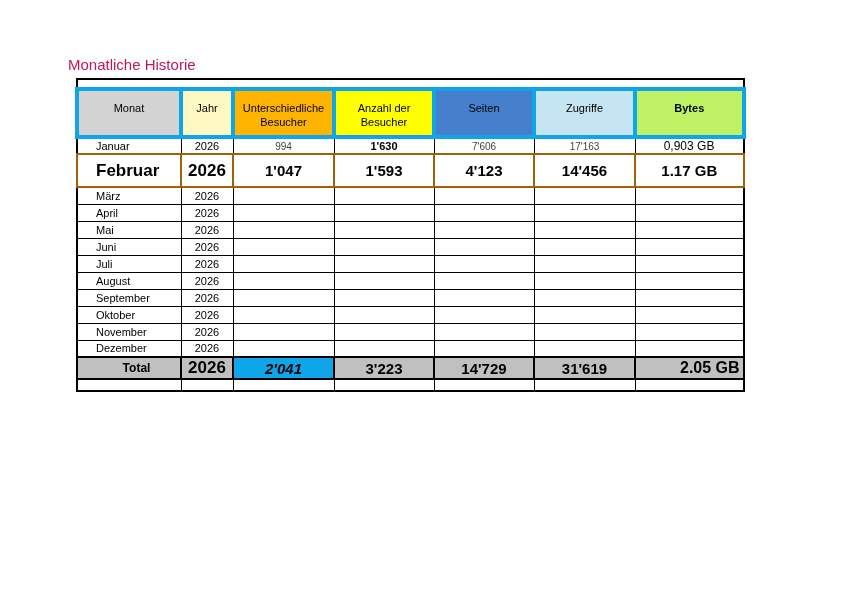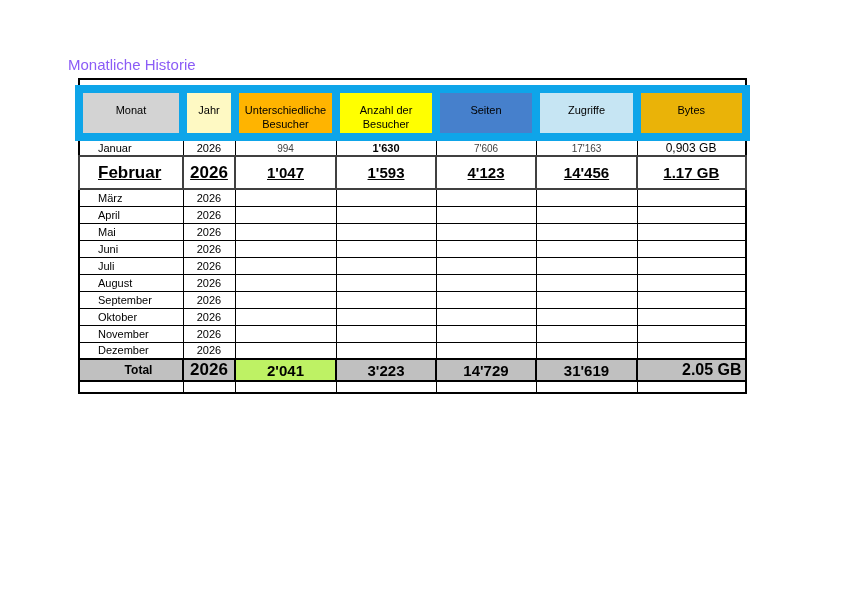--- a/index.html
+++ b/index.html
@@ -16,7 +16,7 @@
     position: absolute;
     left: 68px; top: 56px;
     font-size: 15px;
-    color: #8b5cf6;
+    color: #be185d;
   }
   table.history {
     position: absolute;

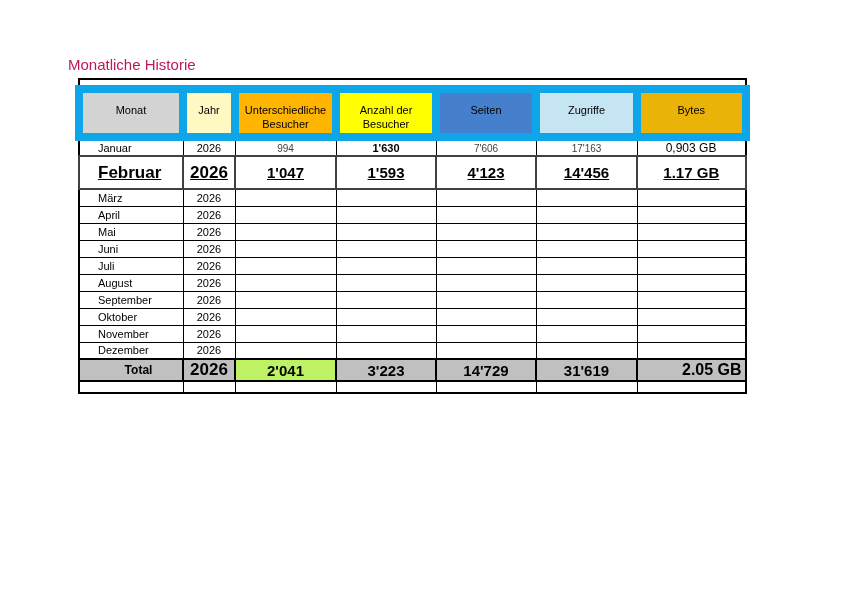--- a/index.html
+++ b/index.html
@@ -39,7 +39,7 @@
   tr.sp-bottom td { height: 12px; }
   tr.header th {
     height: 48px;
-    border: 8px solid #0ea5e9;
+    border: 4px solid #0ea5e9;
     vertical-align: top;
     padding-top: 10px;
     white-space: pre-line;

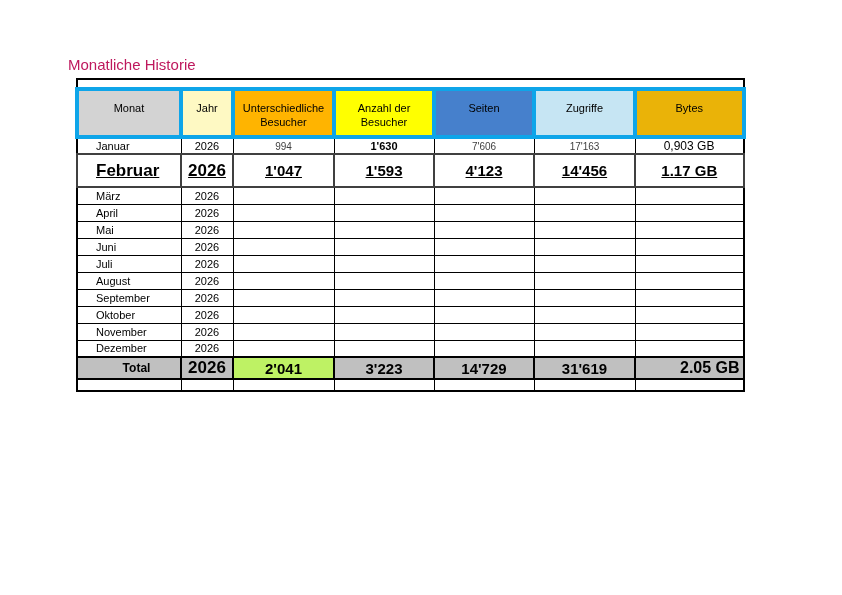--- a/index.html
+++ b/index.html
@@ -100,7 +100,7 @@
 Besucher</th>
     <th style="background: rgb(70, 128, 204);">Seiten</th>
     <th style="background: rgb(198, 229, 243);">Zugriffe</th>
-    <th style="background: #eab308;">Bytes</th>
+    <th style="background: #bef264; font-weight: bold;">Bytes</th>
   </tr>
 
   <tr class="r-norm r-jan">

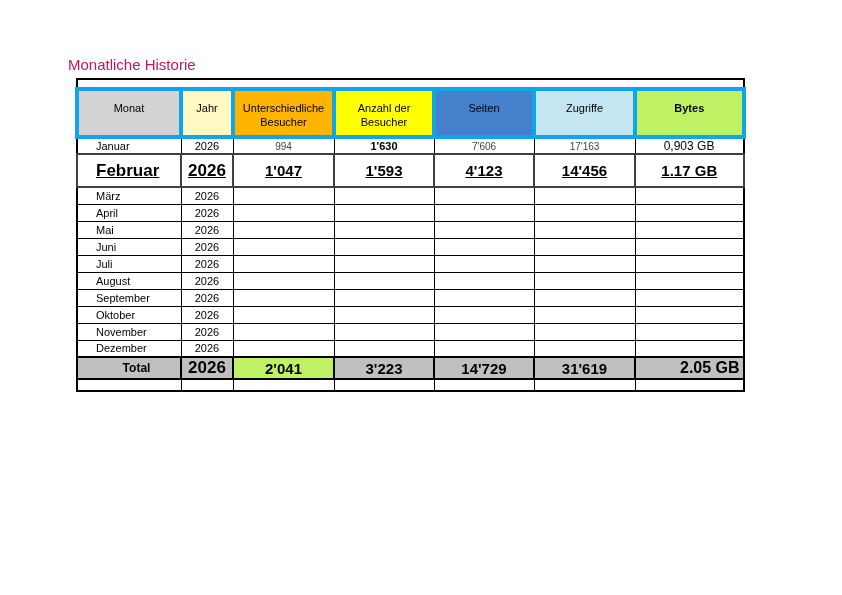--- a/index.html
+++ b/index.html
@@ -55,10 +55,9 @@
   
   tr.r-feb td {
     height: 33px;
-    border: 2px solid #404040;
+    border: 2px solid #a16207;
     font-weight: bold;
     font-size: 15px;
-    text-decoration: underline;
   }
   tr.r-feb td.c-monat, tr.r-feb td.c-jahr { font-size: 17px; }
   

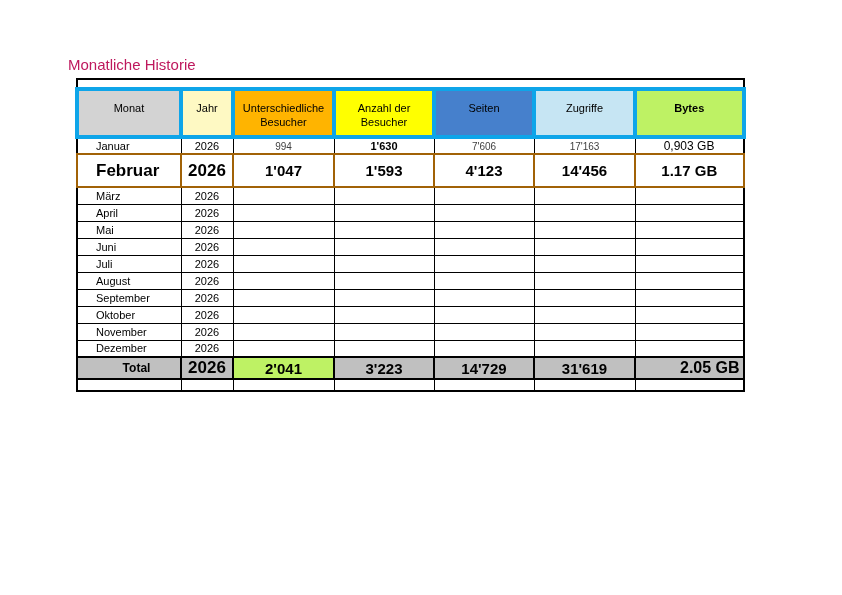--- a/index.html
+++ b/index.html
@@ -216,7 +216,7 @@
   <tr class="r-total">
     <td class="c-monat" style="background: rgb(192, 192, 192);">Total</td>
     <td class="c-jahr" style="background: rgb(192, 192, 192);">2026</td>
-    <td style="background: #bef264;">2'041</td>
+    <td style="background: #0ea5e9; font-style: italic;">2'041</td>
     <td style="background: rgb(192, 192, 192);">3'223</td>
     <td style="background: rgb(192, 192, 192);">14'729</td>
     <td style="background: rgb(192, 192, 192);">31'619</td>

